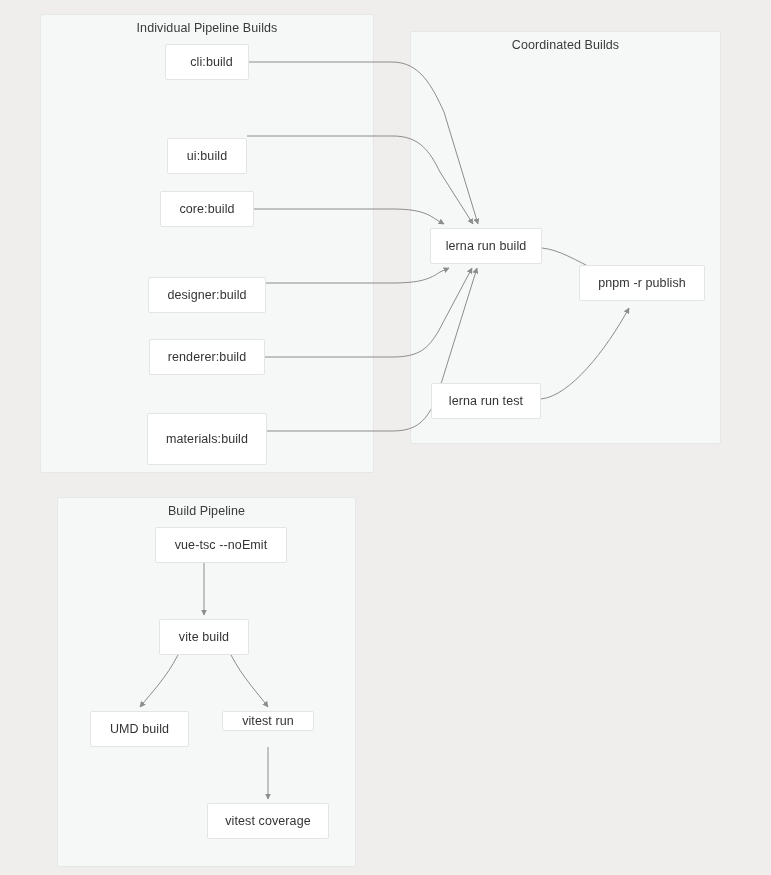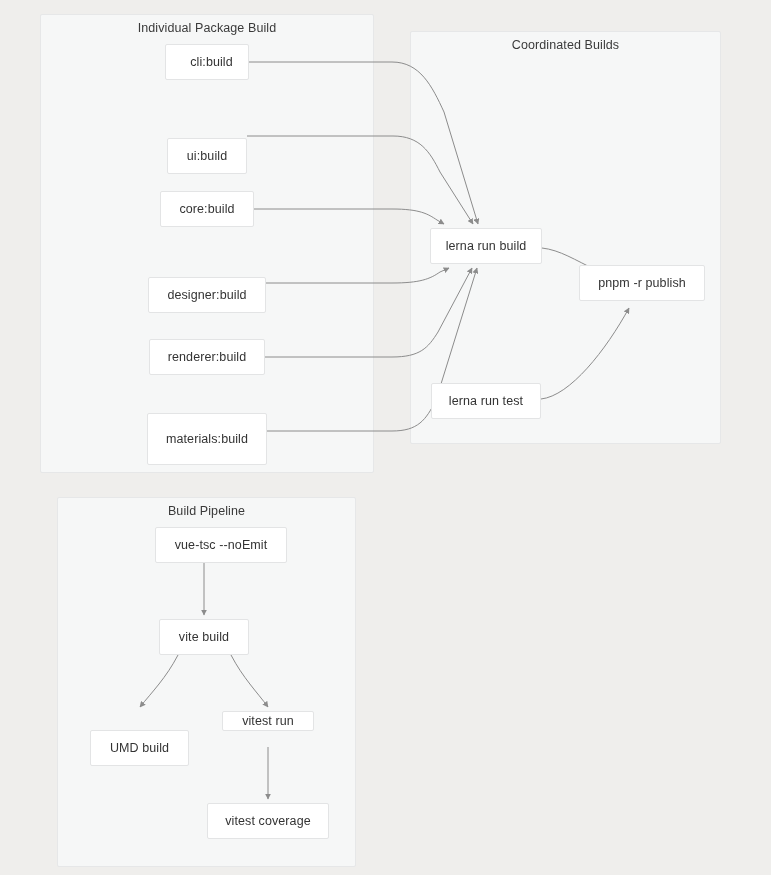--- a/index.html
+++ b/index.html
@@ -69,7 +69,7 @@
 
   <div id="clusters">
       <div class="cluster" style="left: 40px; top: 14px; width: 334px; height: 459px; background: rgb(246, 247, 247); border-color: rgb(230, 231, 232);">
-        <div class="cluster-title">Individual Package Build</div>
+        <div class="cluster-title">Individual Pipeline Builds</div>
       </div>
       <div class="cluster" style="left: 410px; top: 31px; width: 311px; height: 413px; background: rgb(246, 247, 247); border-color: rgb(230, 231, 232);">
         <div class="cluster-title">Coordinated Builds</div>

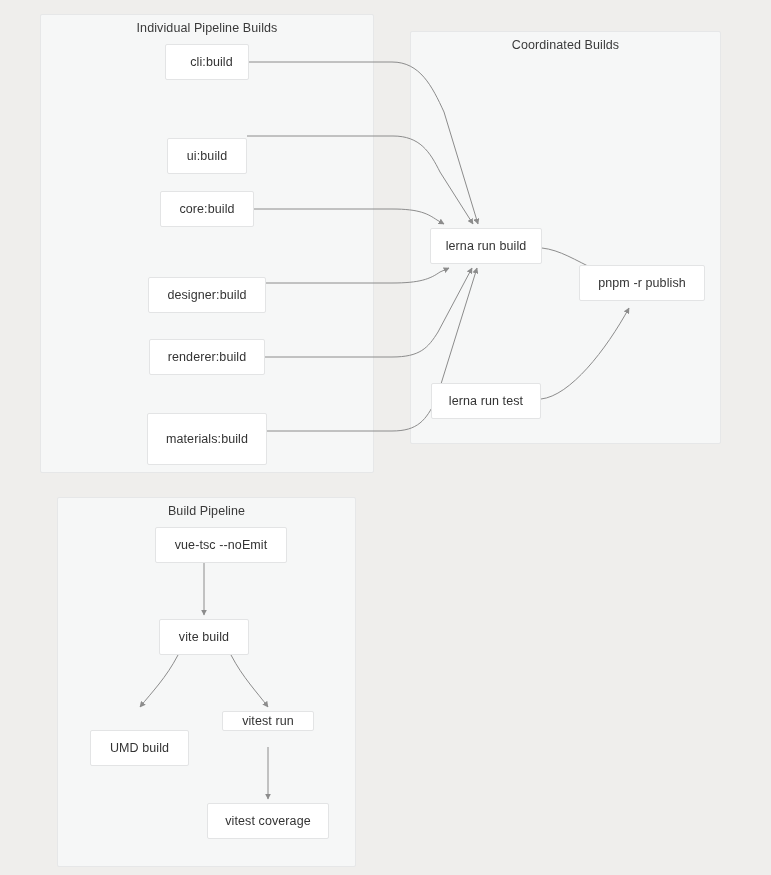--- a/index.html
+++ b/index.html
@@ -135,7 +135,7 @@
       <div class="node" style="left: 159px; top: 619px; width: 90px; height: 36px; background: rgb(255, 255, 255); border-color: rgb(227, 228, 229);">
         <span>vite build</span>
       </div>
-      <div class="node" style="left: 90px; top: 711px; width: 99px; height: 36px; background: rgb(255, 255, 255); border-color: rgb(227, 228, 229); margin-top: 19px;">
+      <div class="node" style="left: 90px; top: 711px; width: 99px; height: 36px; background: rgb(255, 255, 255); border-color: rgb(227, 228, 229);">
         <span>UMD build</span>
       </div>
       <div class="node" style="left: 222px; top: 711px; width: 92px; height: 20px; background: rgb(255, 255, 255); border-color: rgb(227, 228, 229);">

